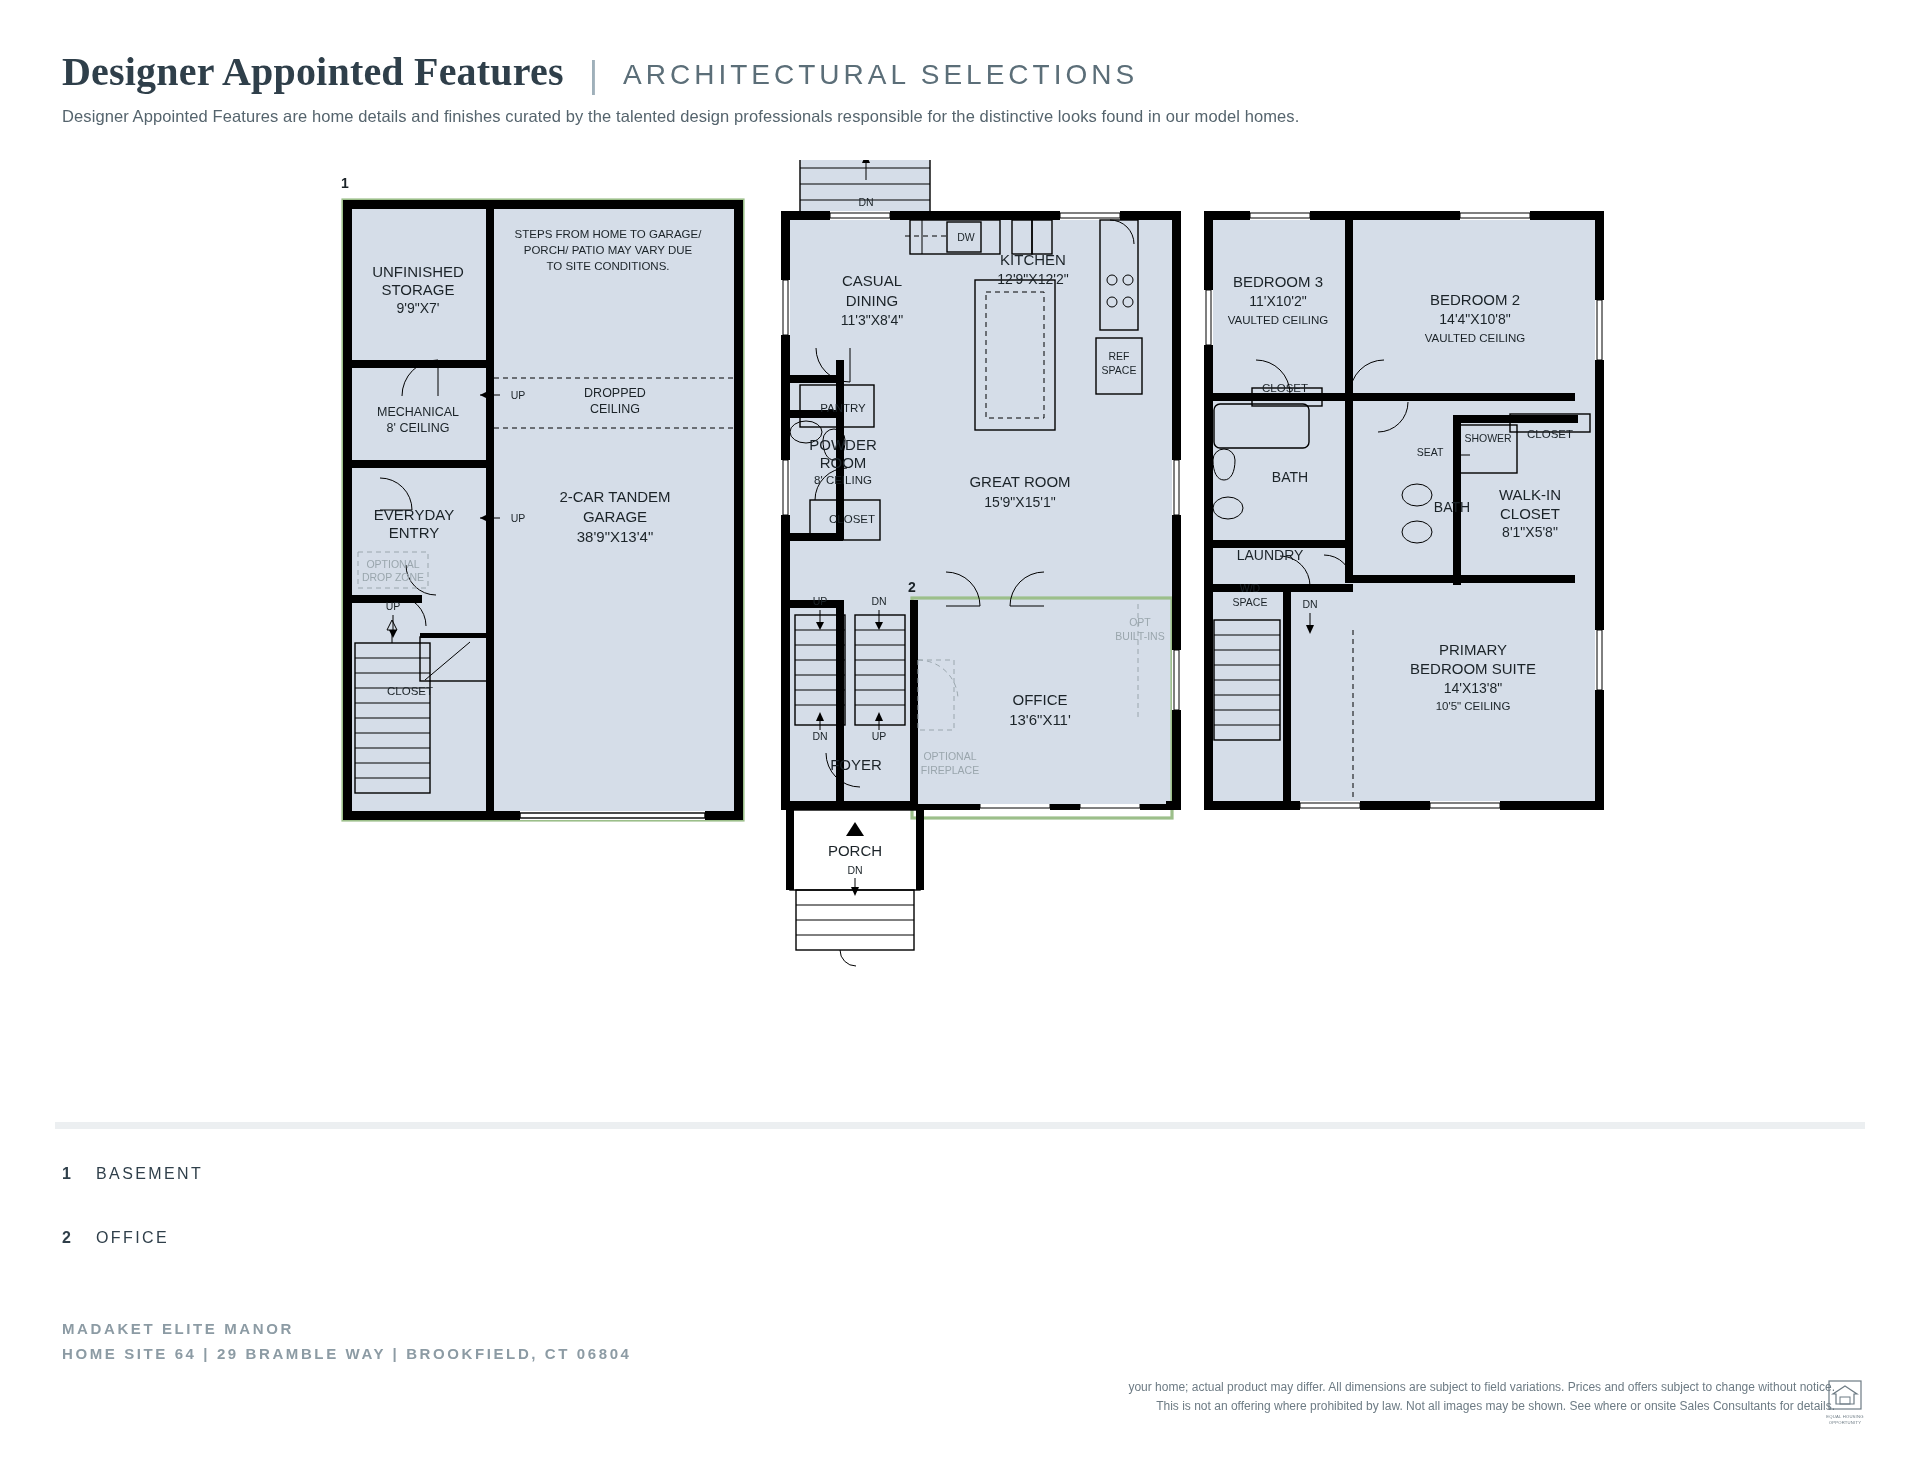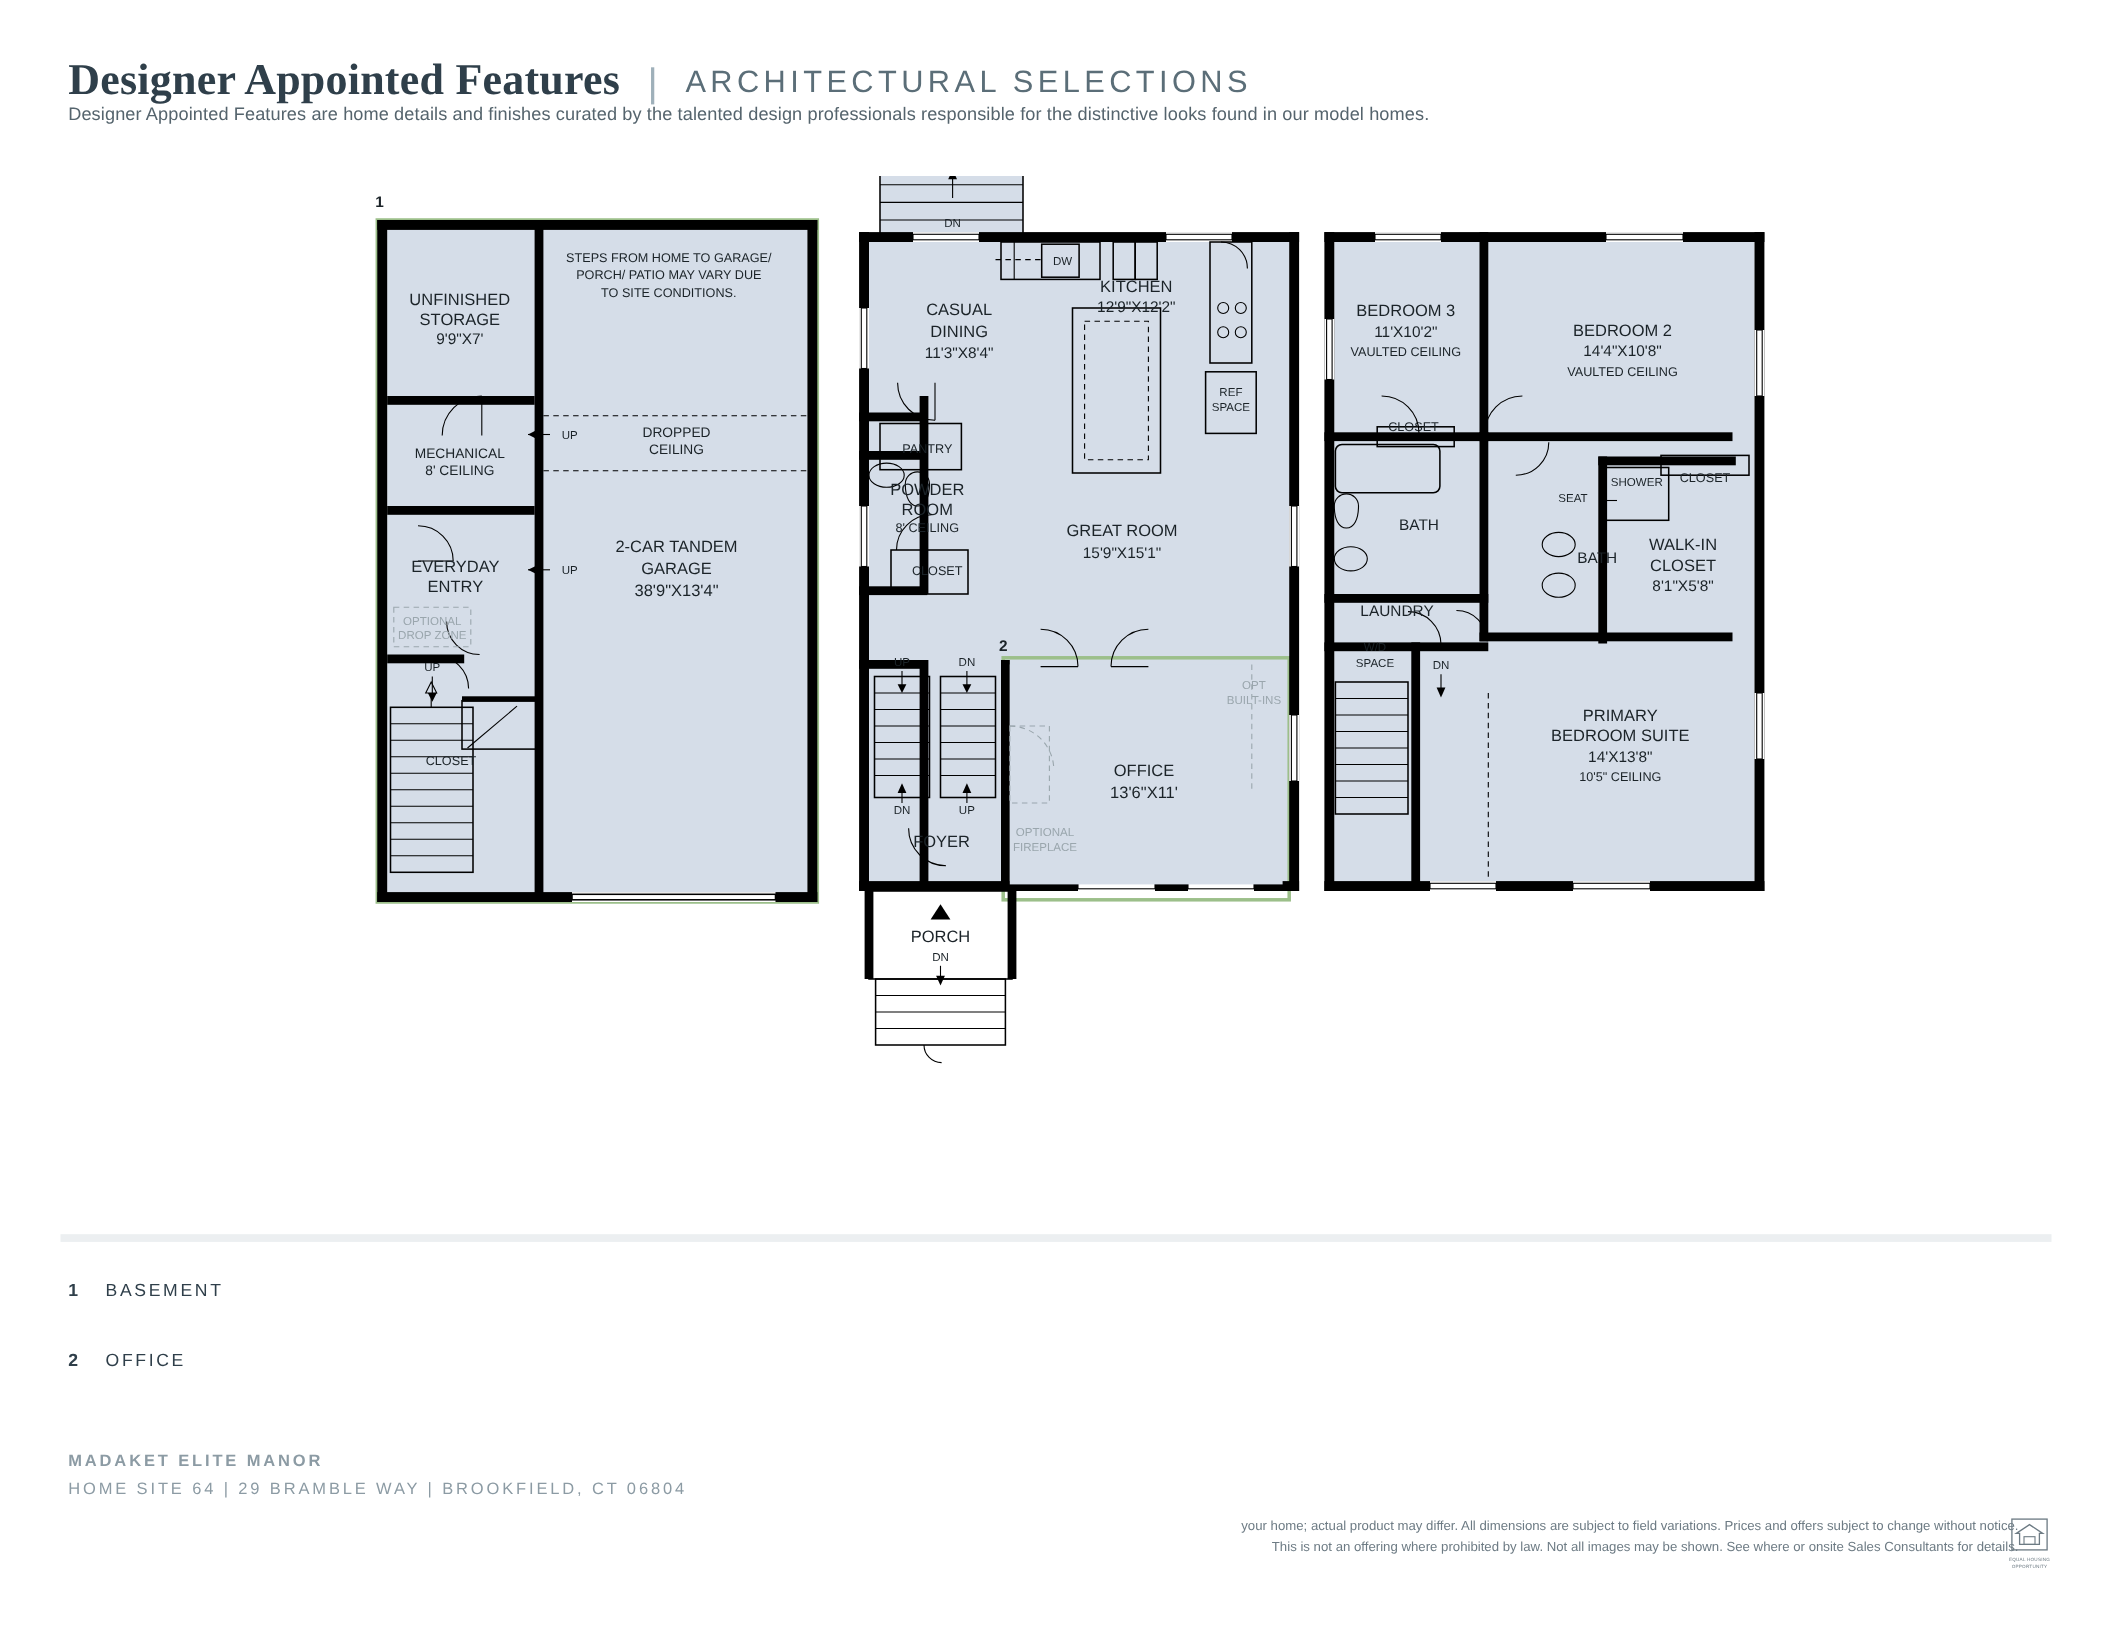--- a/index.html
+++ b/index.html
@@ -22,7 +22,7 @@
     font-size:28px;letter-spacing:4px;color:#5b6e78;font-weight:400;padding-bottom:4px;
   }
   .subtitle{
-    font-size:16.5px;color:#55646d;letter-spacing:.1px;
+    margin-top:12px;font-size:16.5px;color:#55646d;letter-spacing:.1px;
   }
   
   .plans{position:absolute;left:0;top:160px;width:1920px;height:940px;}

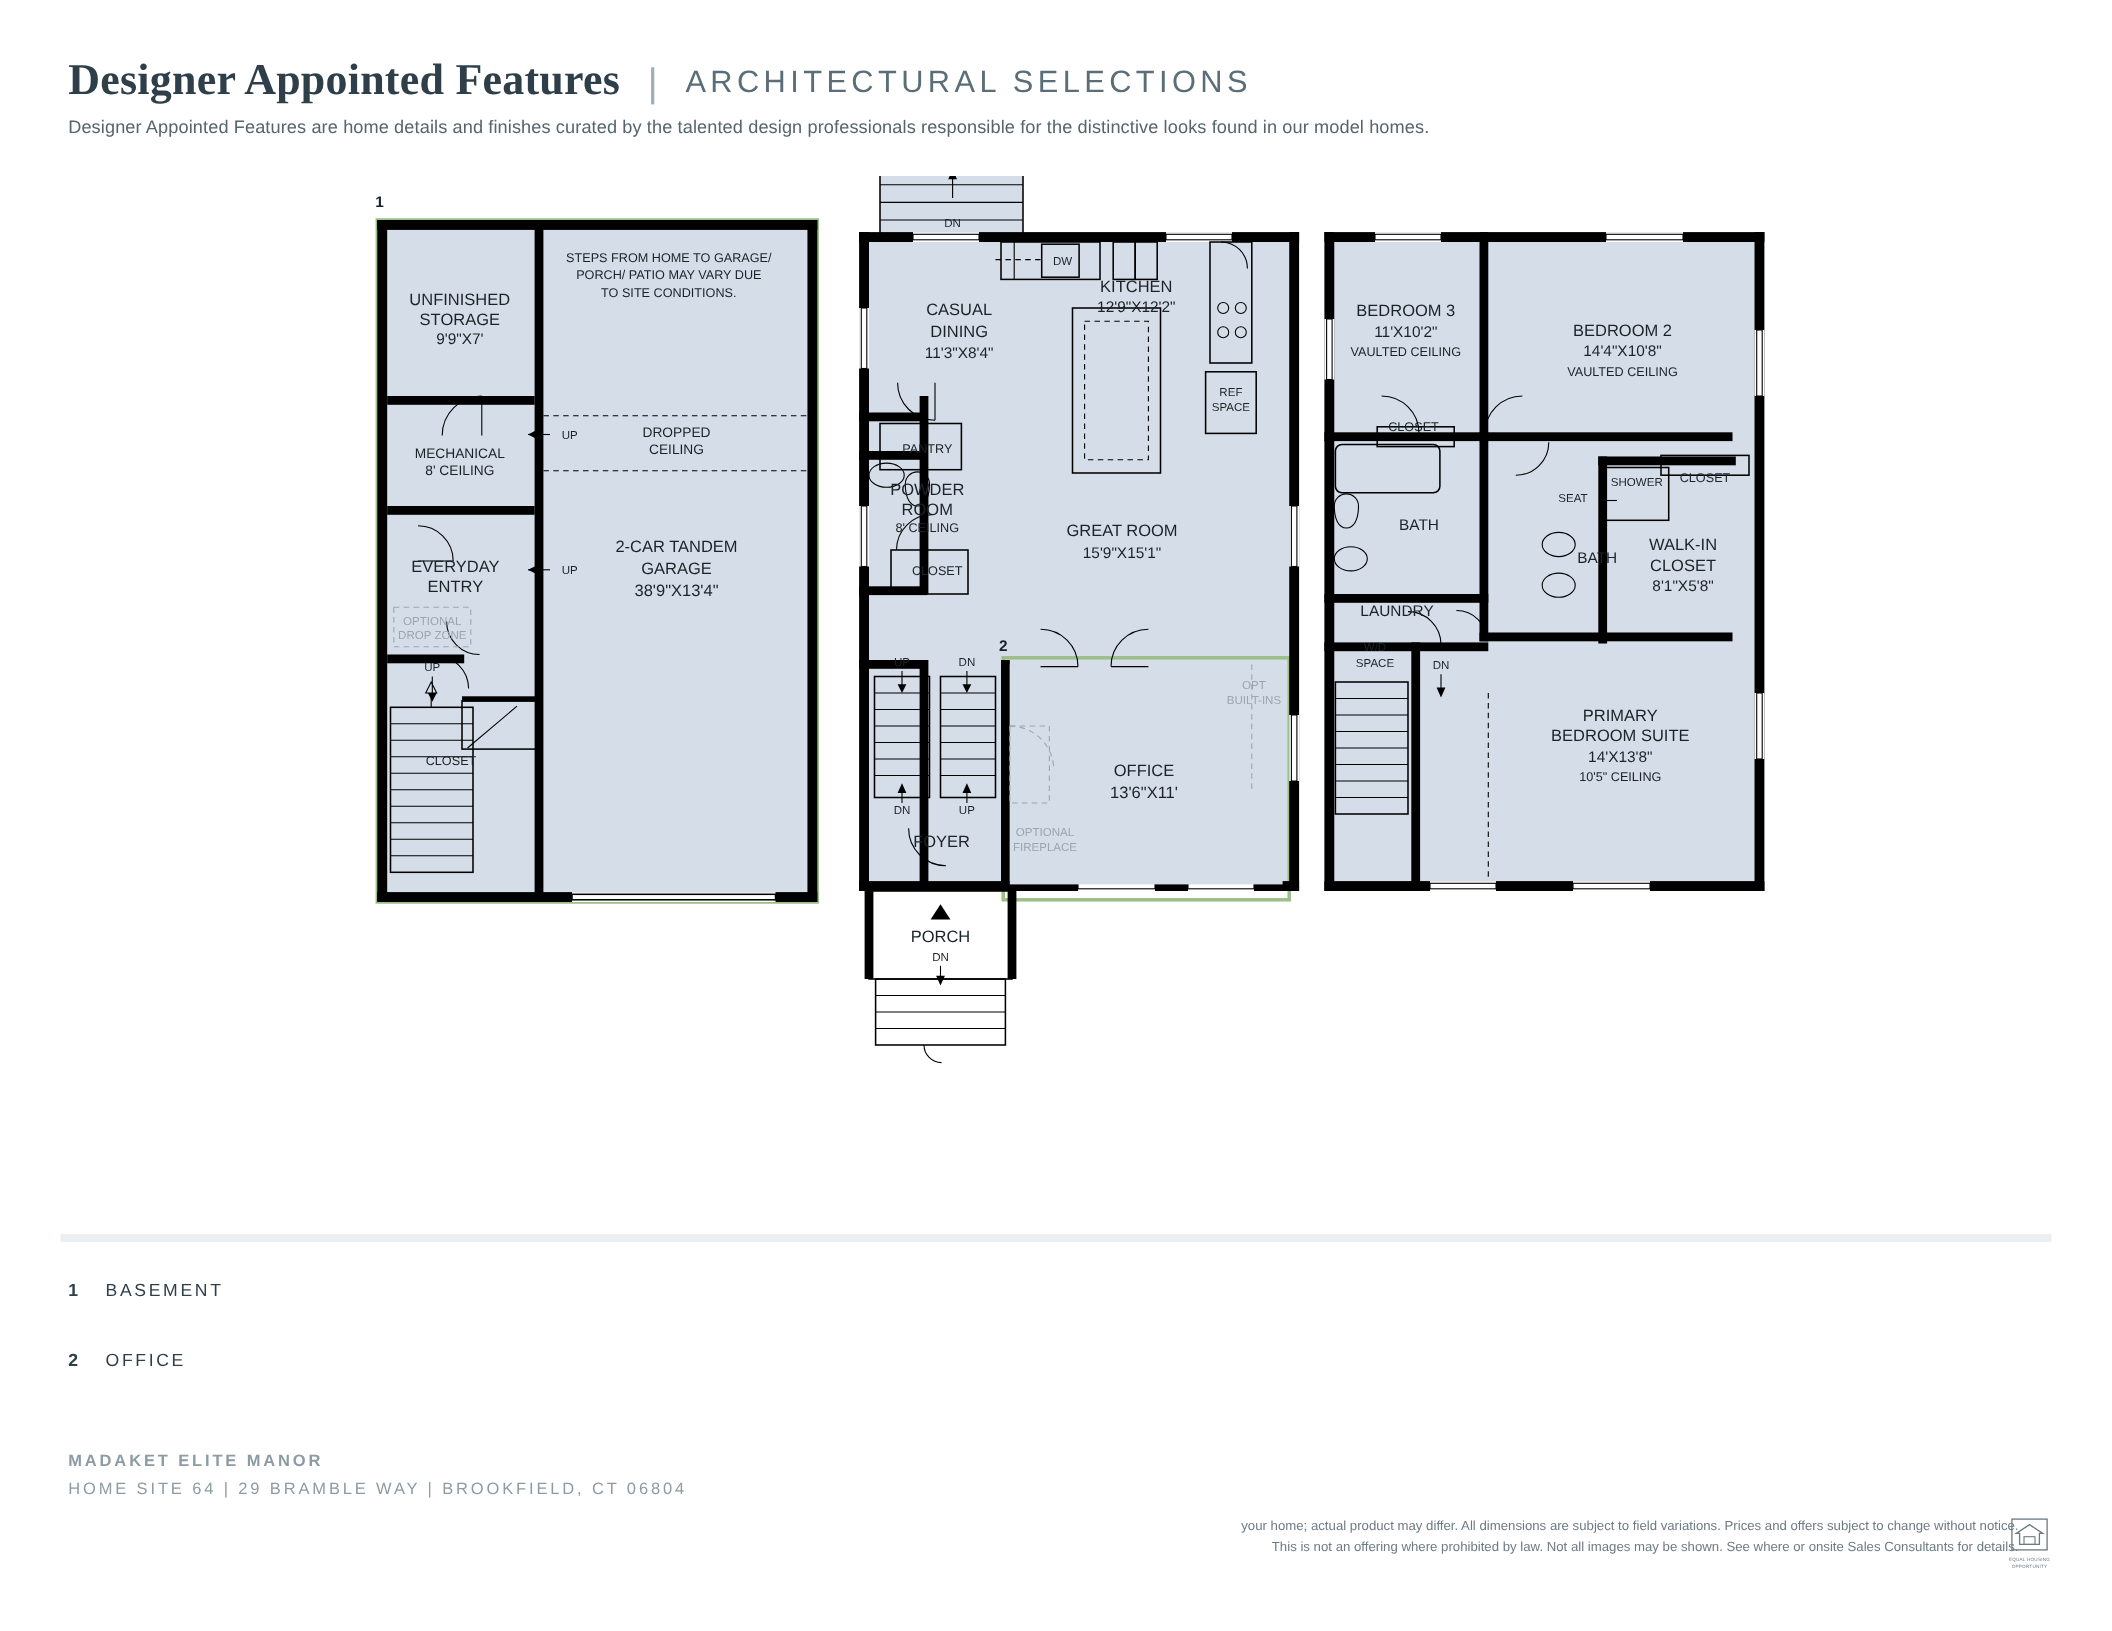--- a/index.html
+++ b/index.html
@@ -37,7 +37,7 @@
   
   .footer-left{position:absolute;left:62px;top:1320px;}
   .fl-1{font-size:15px;letter-spacing:2.6px;color:#8c9ba4;font-weight:700;}
-  .fl-2{font-size:15px;letter-spacing:2.6px;color:#8c9ba4;font-weight:400;margin-top:8px;}
+  .fl-2{font-size:15px;letter-spacing:2.6px;color:#8c9ba4;font-weight:700;margin-top:8px;}
   .footer-right{position:absolute;left:975px;top:1378px;width:860px;text-align:right;}
   .disclaimer{font-size:12px;line-height:1.55;color:#6d7b84;}
   .eho{position:absolute;right:55px;top:1380px;width:40px;text-align:center;}

